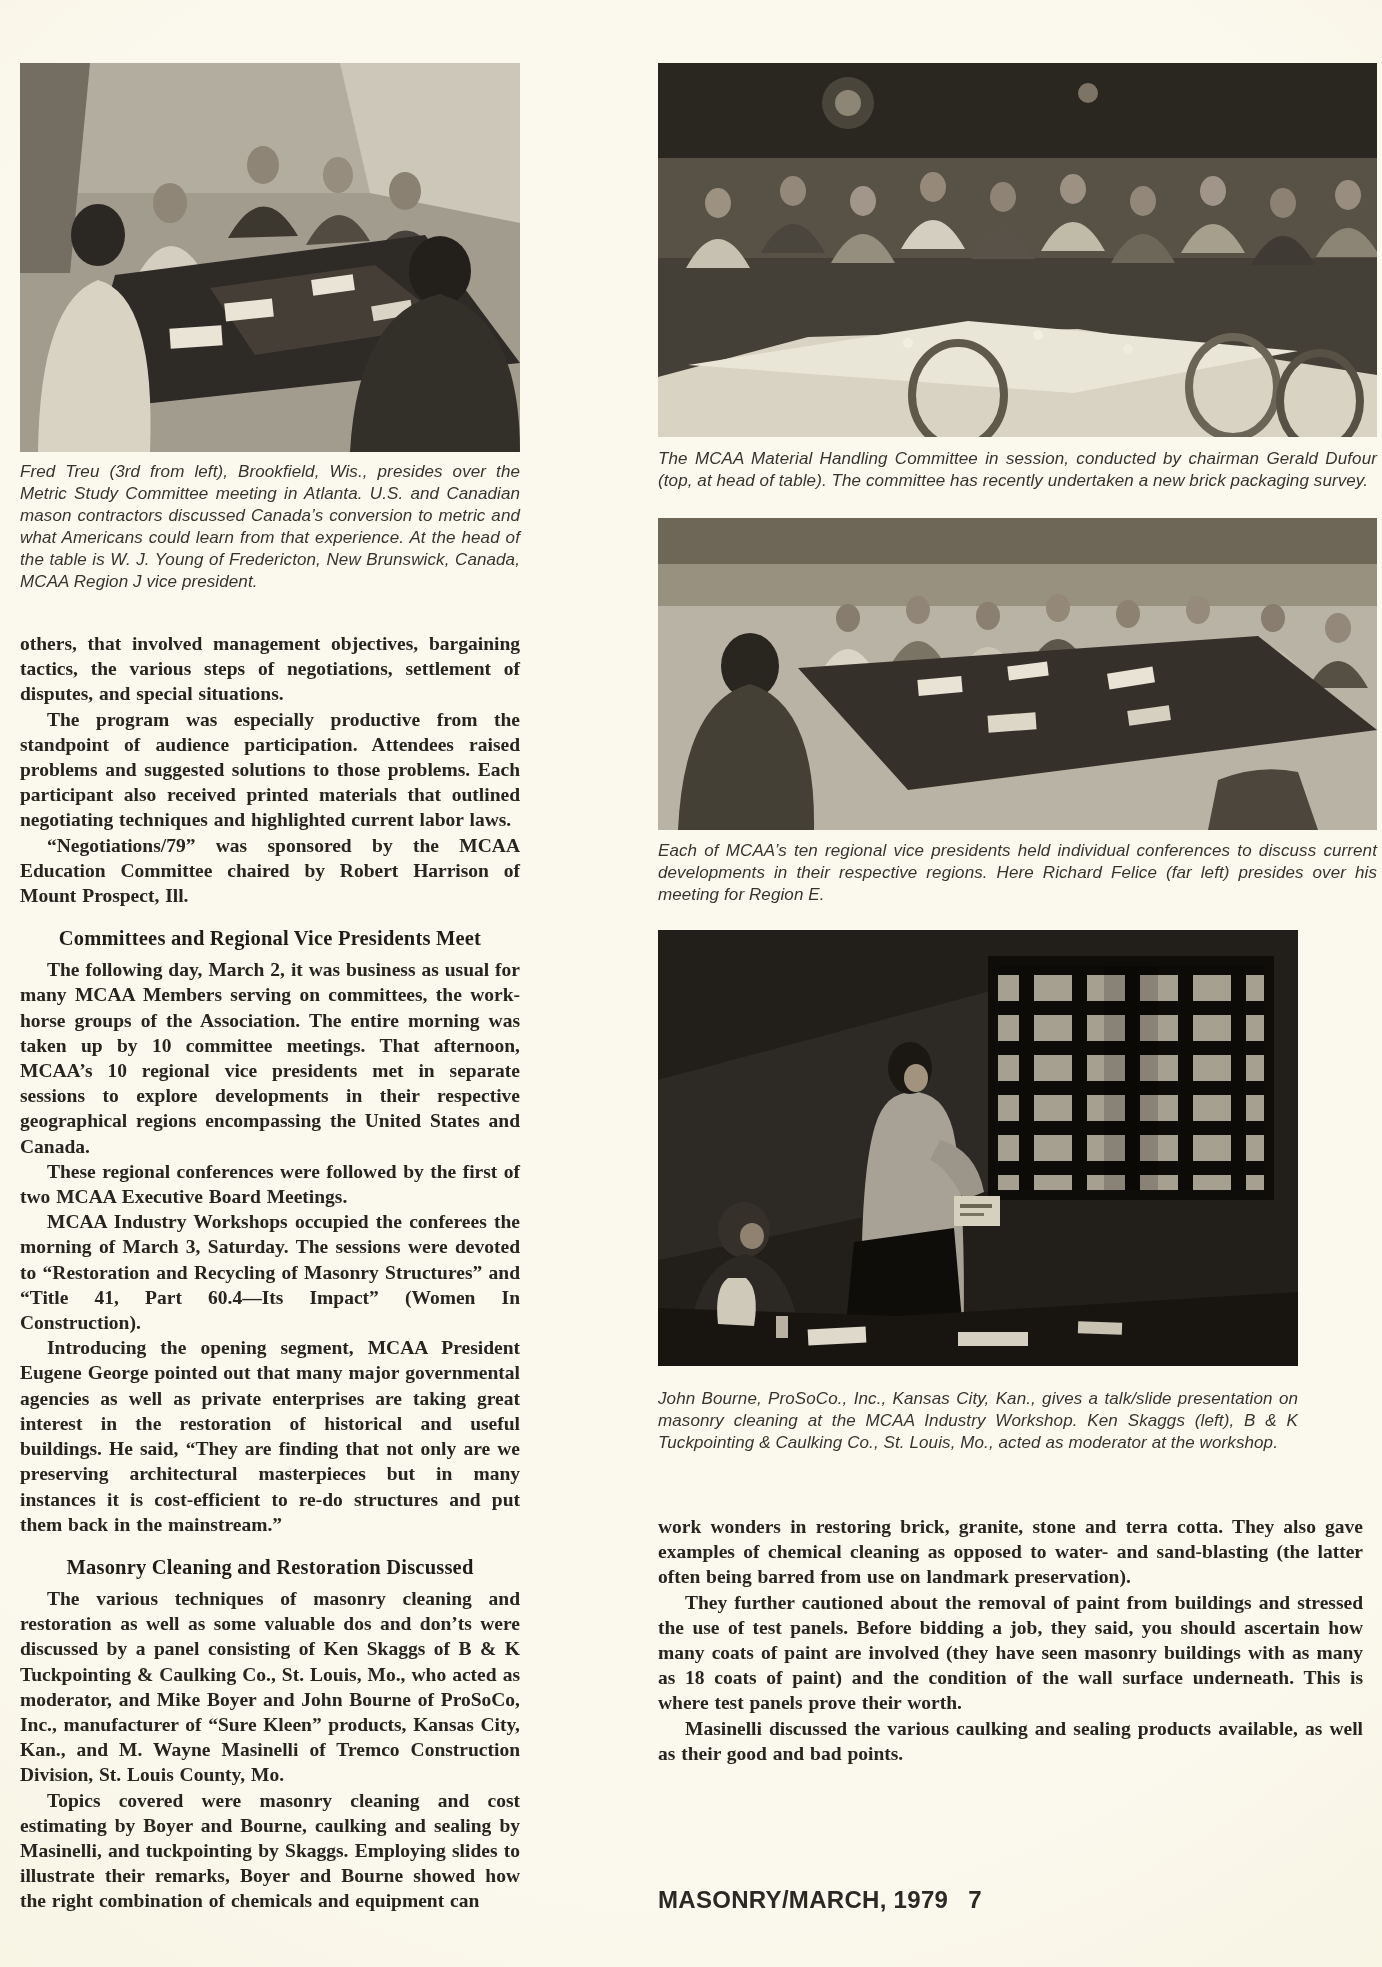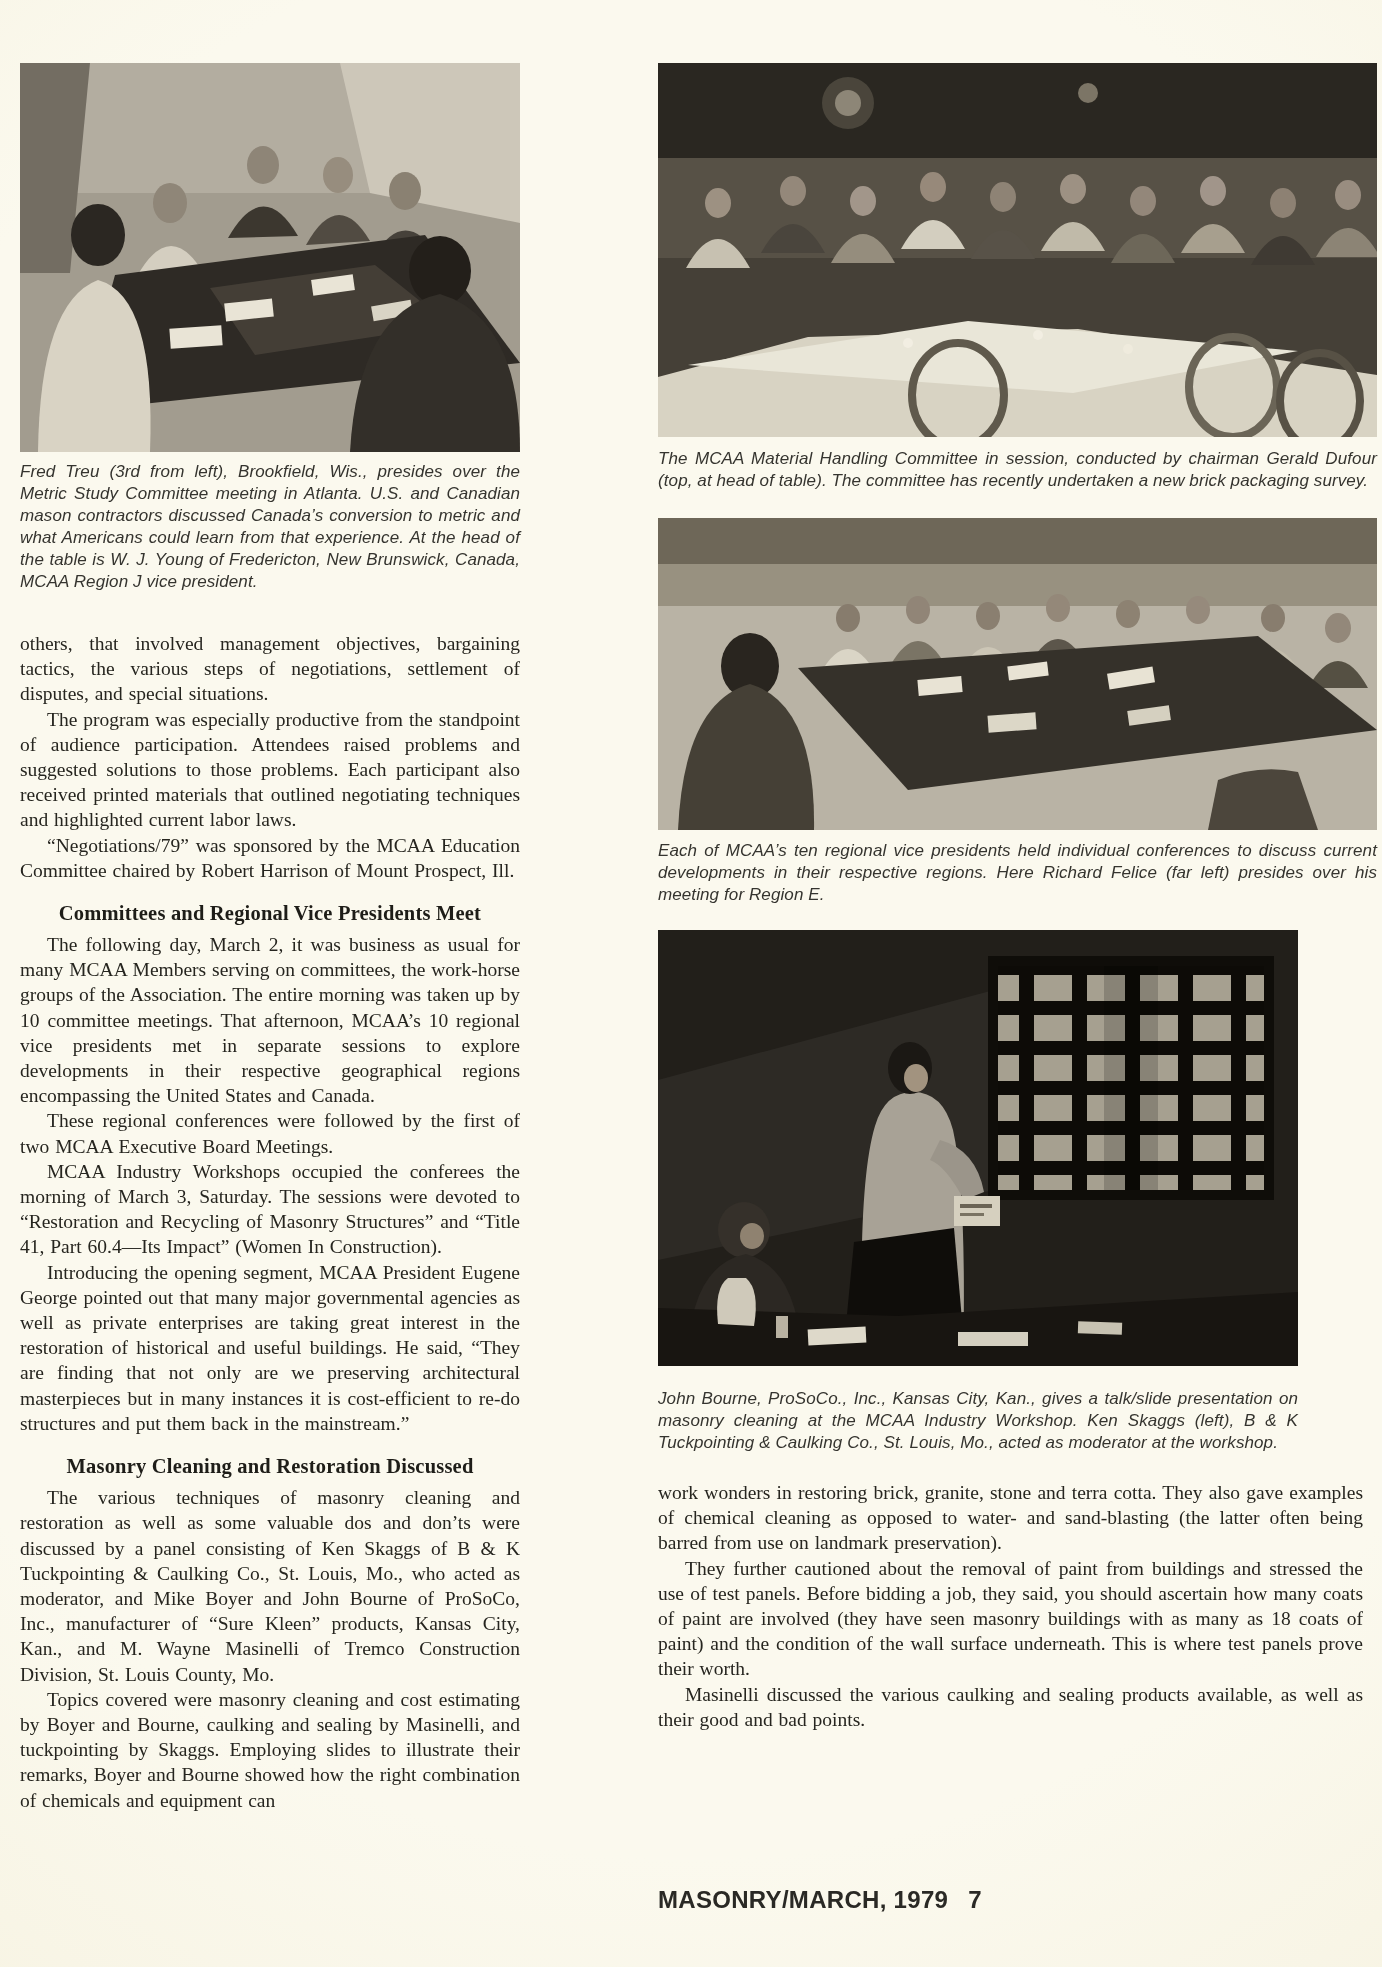--- a/index.html
+++ b/index.html
@@ -41,6 +41,7 @@
     text-align:justify;
     color:#26251f;
     word-spacing:1px;
+    font-weight:bold;
   }
   .ind{text-indent:27px}
   .subhead{

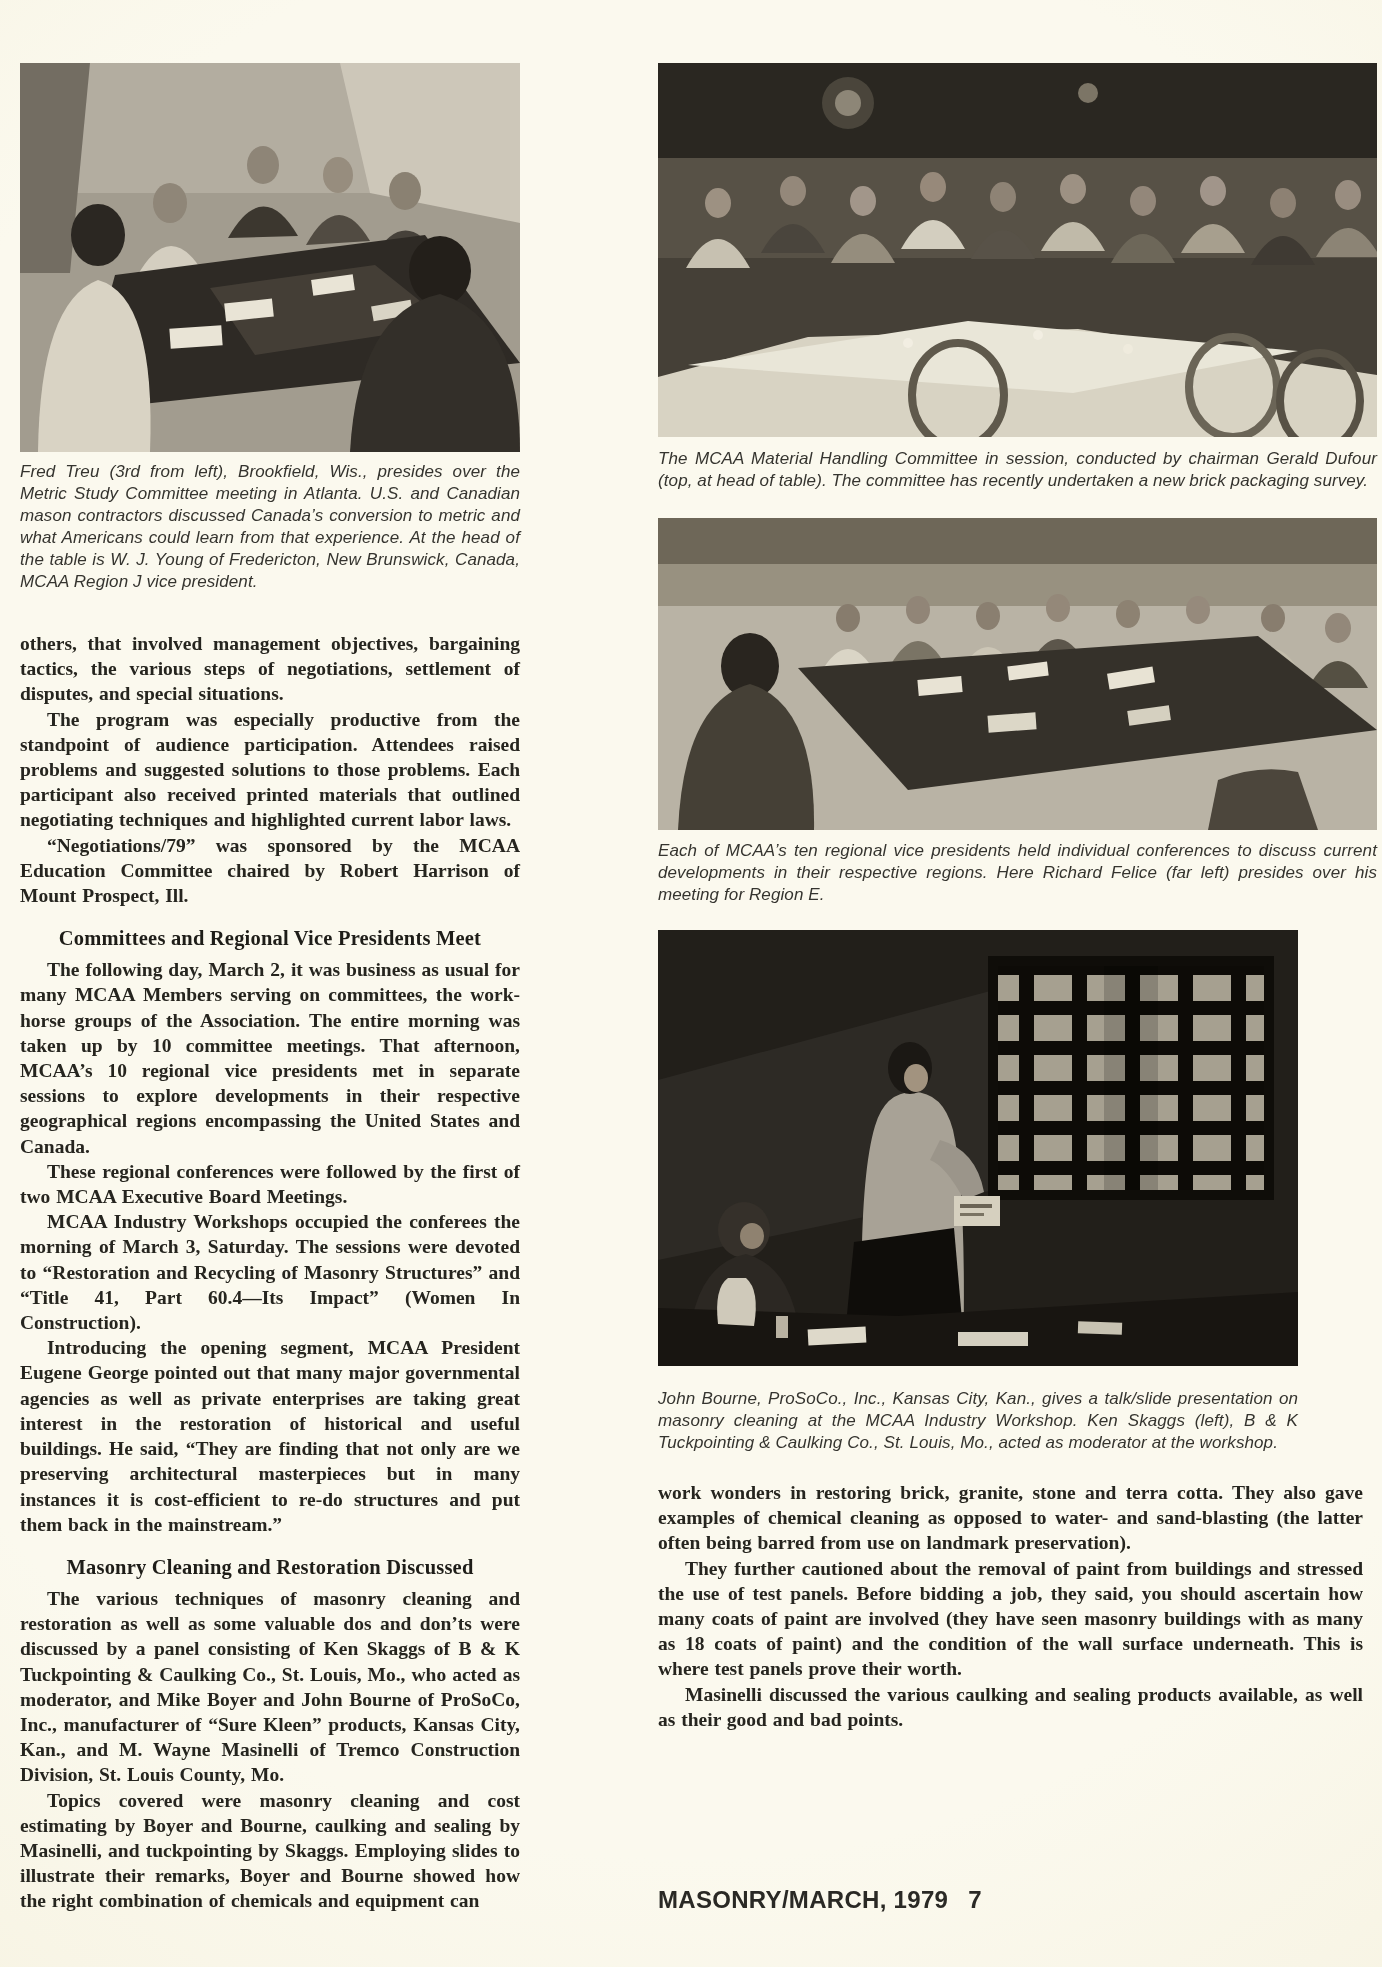--- a/index.html
+++ b/index.html
@@ -35,7 +35,7 @@
   .ph-r2{margin-top:26px}
   .ph-r3{margin-top:24px}
   .bodytext{margin-top:38px}
-  .bodytext-r{margin-top:26px;width:705px}
+  .bodytext-r{margin-top:60px;width:705px}
   .bodytext p{
     font-size:19.5px;line-height:25.2px;
     text-align:justify;

